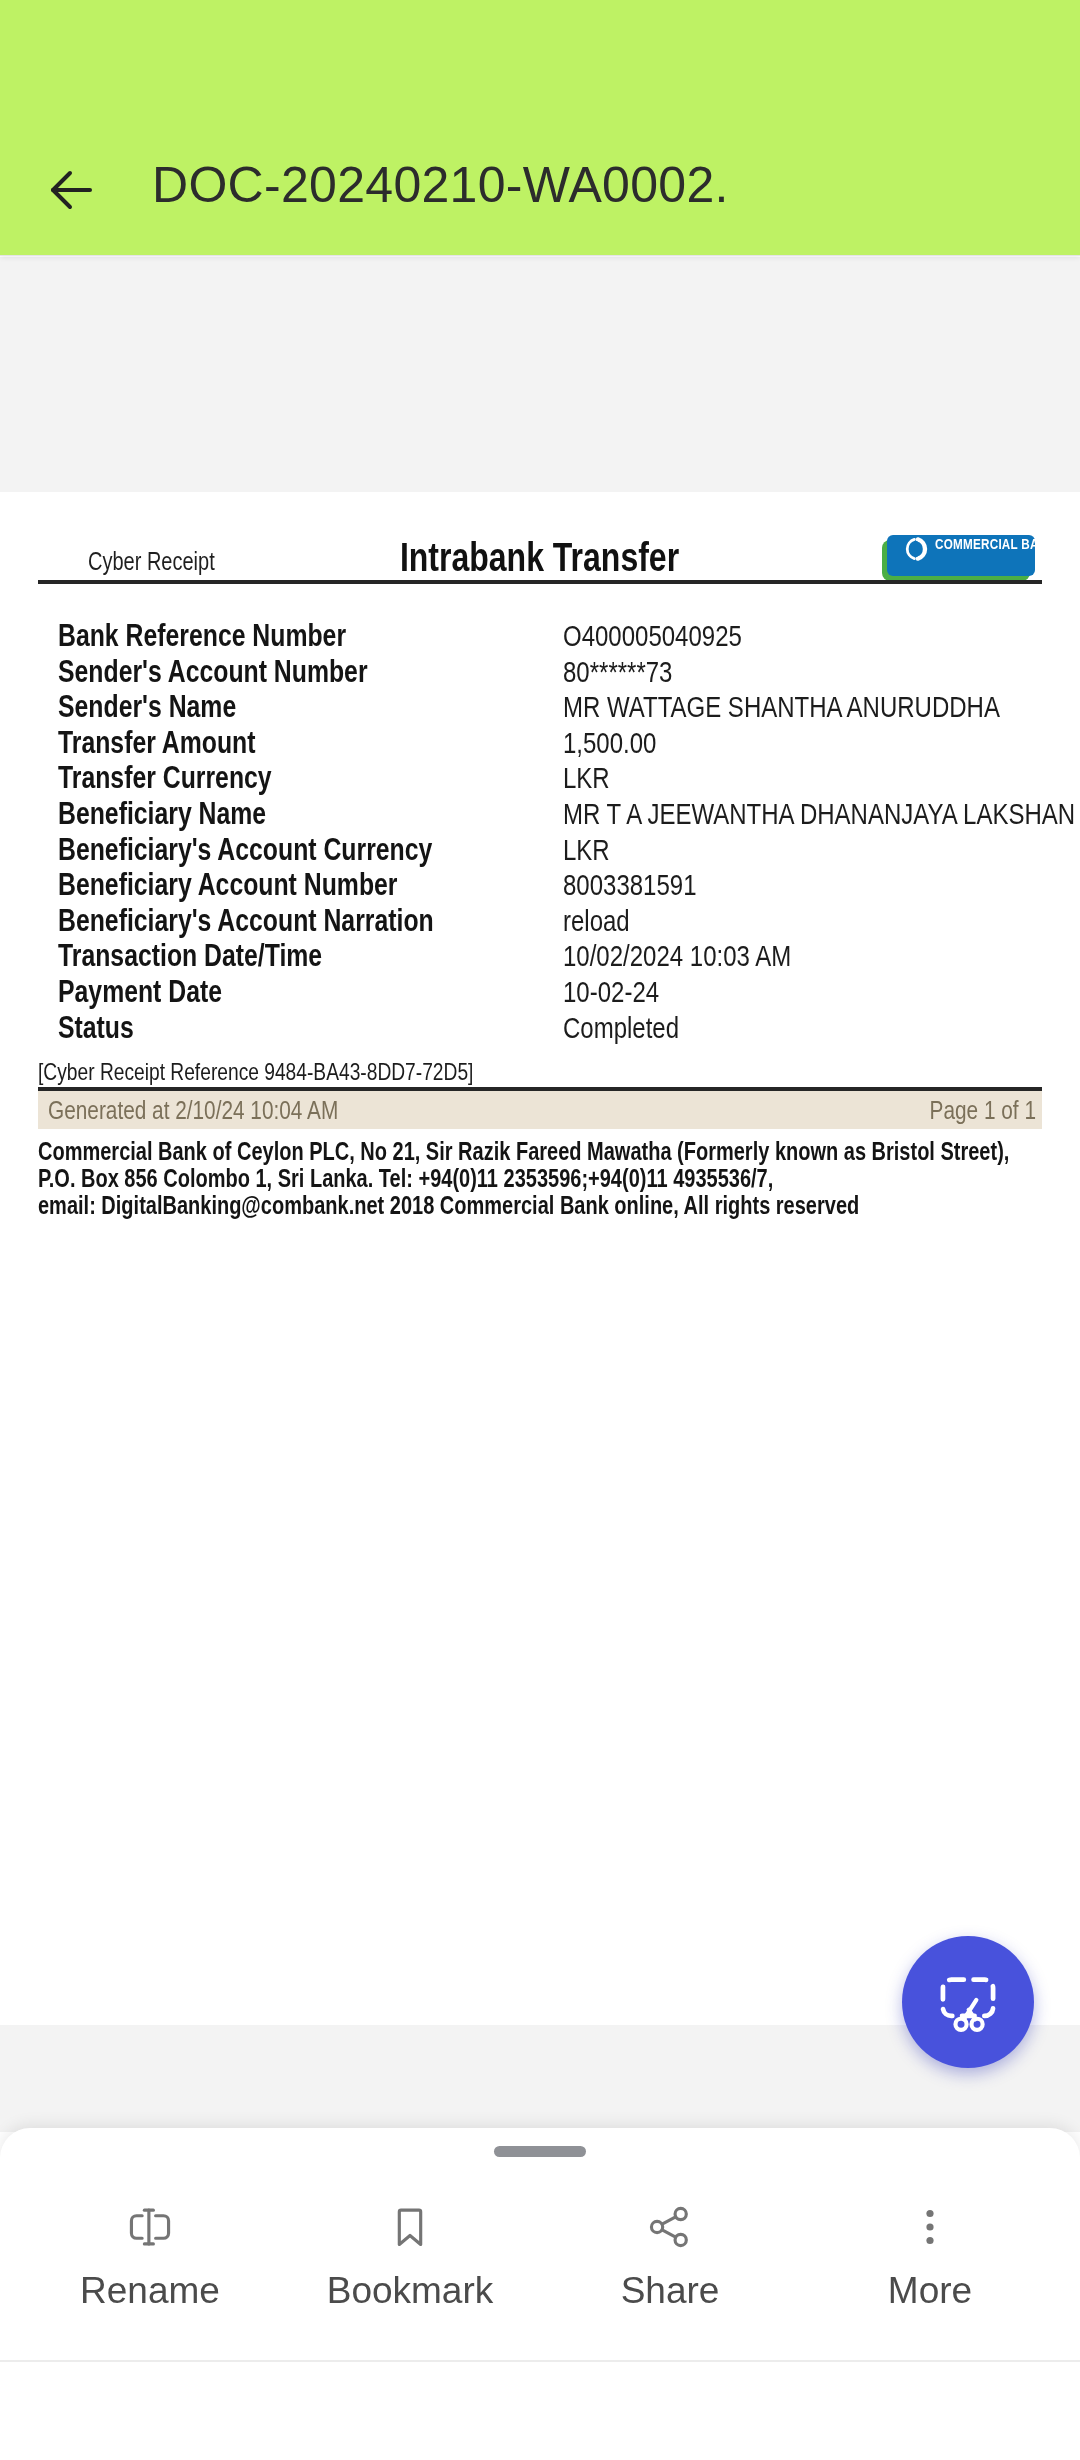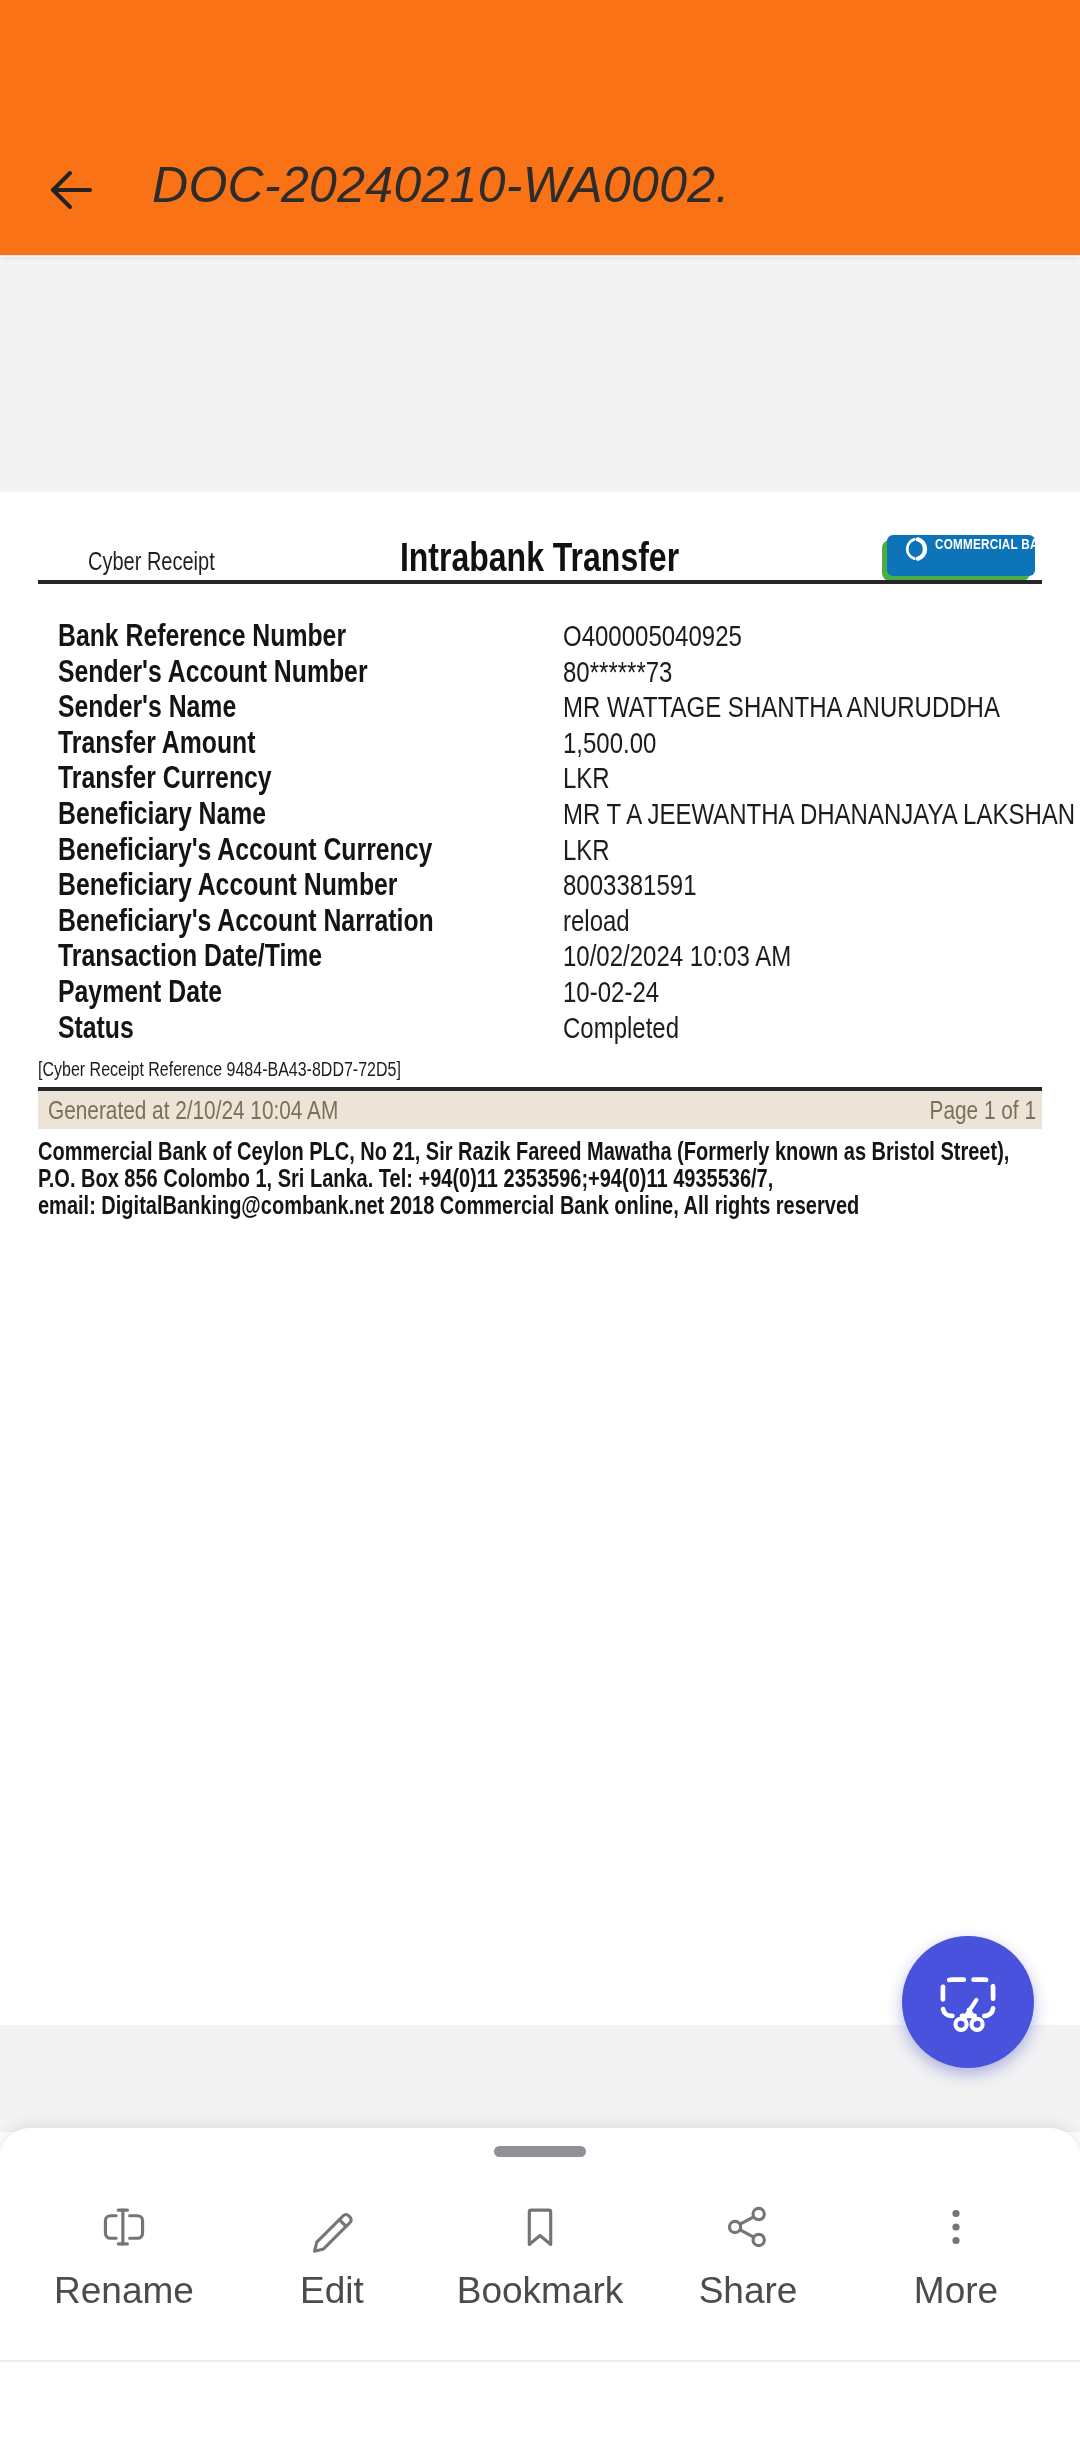--- a/index.html
+++ b/index.html
@@ -8,8 +8,8 @@
   .screen { position:relative; width:1080px; height:2460px; margin:0 auto; background:#fff; overflow:hidden; }
 
   
-  .appbar { position:absolute; top:0; left:0; width:1080px; height:256px; background:#f97316;
-            border-bottom:1px solid #e4e4e4; box-shadow:0 2px 5px rgba(0,0,0,.07); z-index:3;font-style:italic; }
+  .appbar { position:absolute; top:0; left:0; width:1080px; height:256px; background:#bef264;
+            border-bottom:1px solid #e4e4e4; box-shadow:0 2px 5px rgba(0,0,0,.07); z-index:3; }
   .back-btn { position:absolute; left:38px; top:160px; width:64px; height:60px; display:flex;
               align-items:center; justify-content:center; cursor:pointer; }
   .appbar-title { position:absolute; left:152px; top:156px; font-size:50px; color:#2c2c2c;

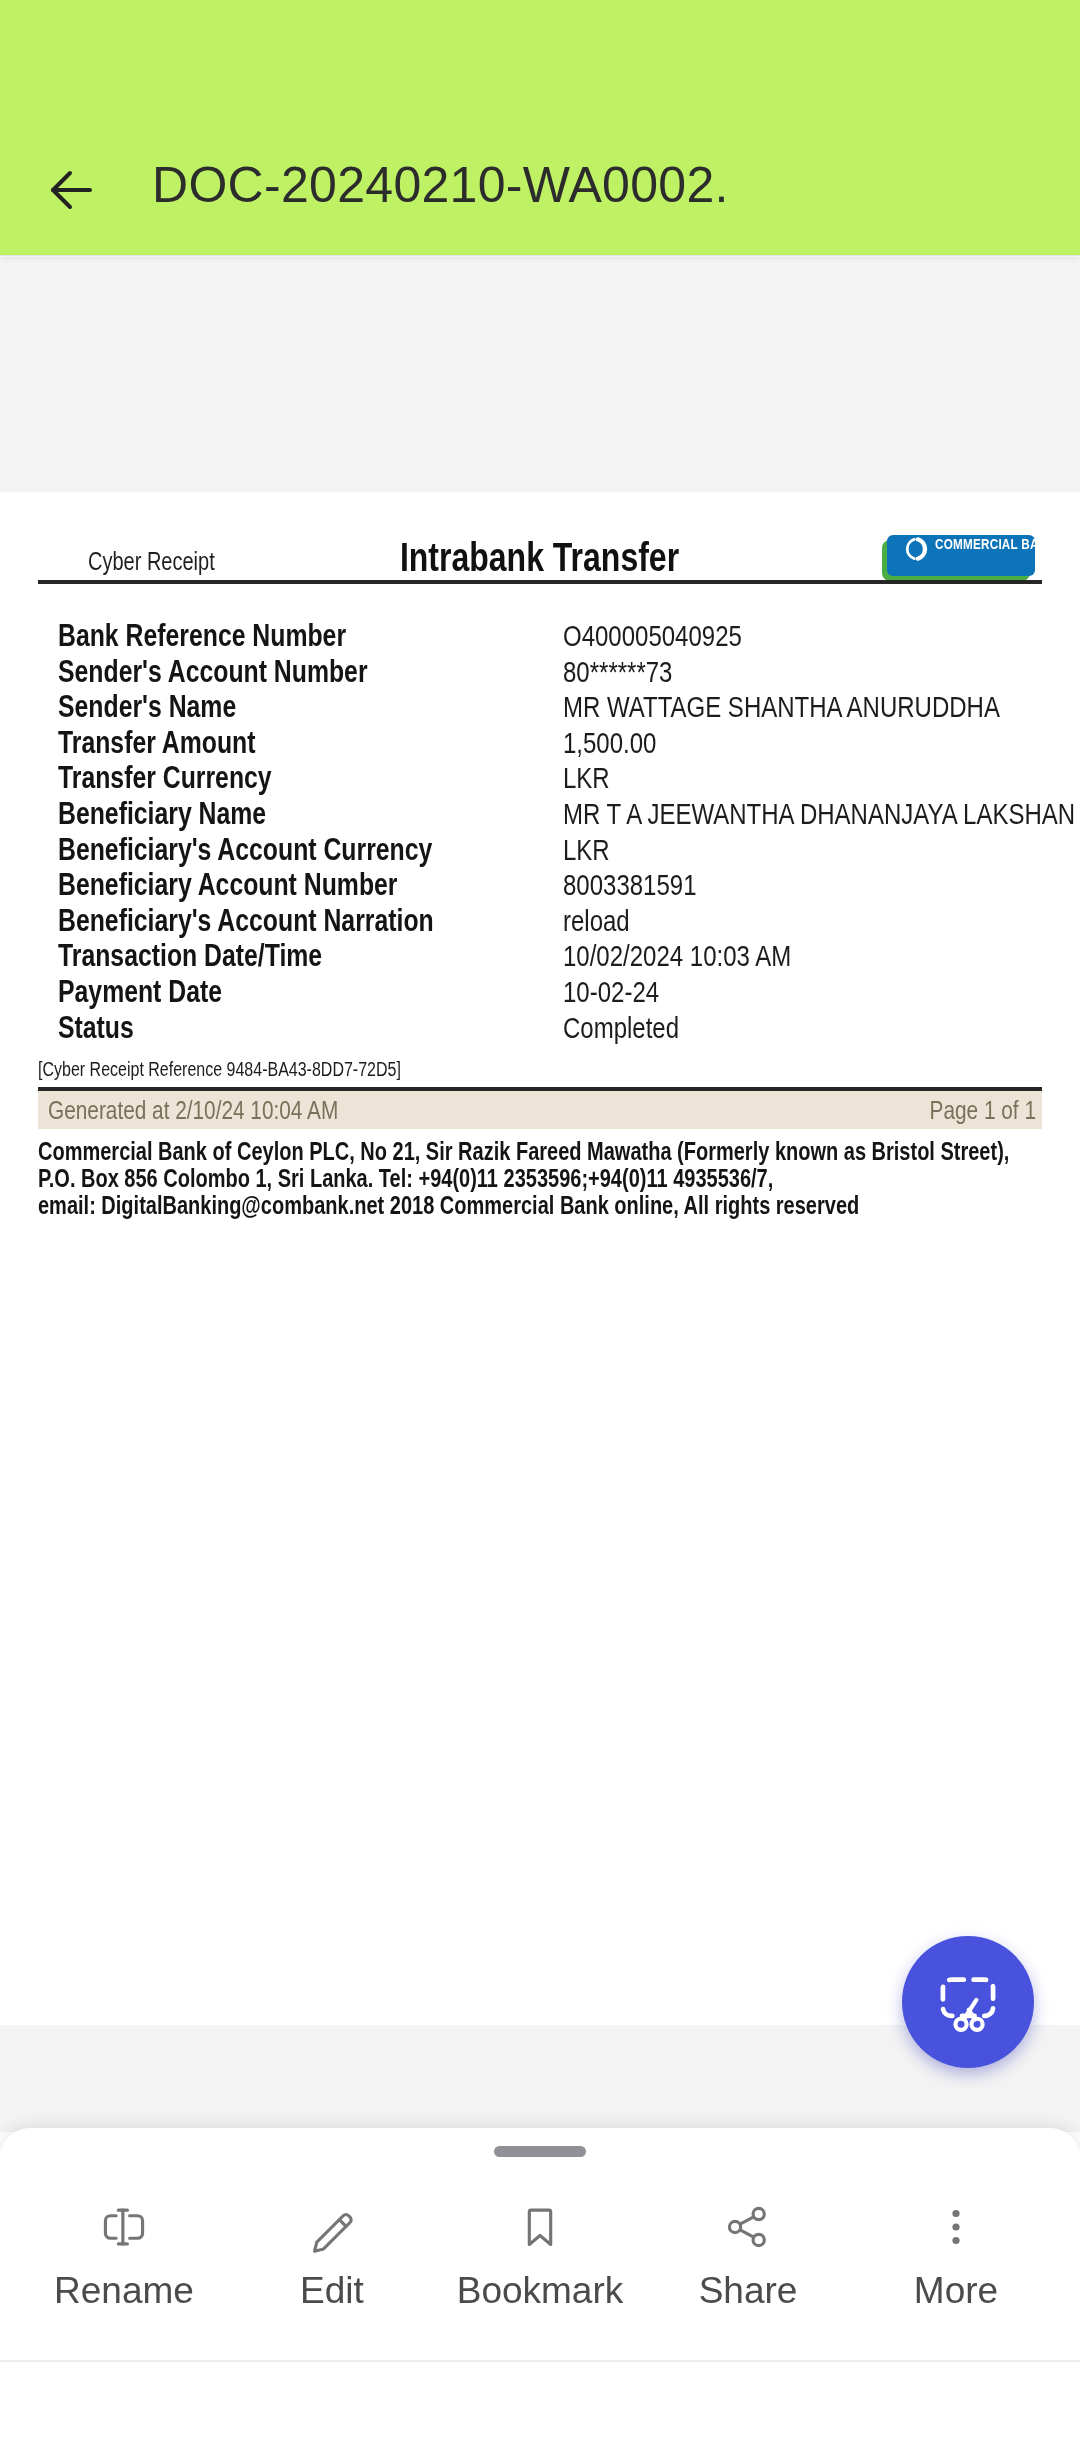--- a/index.html
+++ b/index.html
@@ -41,7 +41,7 @@
             grid-template-columns:505px 1fr; grid-auto-rows:35.6px;margin-left:20px; }
   .f-label { font-weight:bold; font-size:31px; color:#141414; line-height:35.6px; }
   .f-value { font-size:30px; color:#1c1c1c; line-height:35.6px; }
-  .ref-line { position:absolute; left:38px; top:566px; font-size:20px; color:#1c1c1c; }
+  .ref-line { position:absolute; left:38px; top:566px; font-size:24px; color:#1c1c1c; }
   .gen-bar { position:absolute; left:38px; top:599px; width:1004px; height:38px; background:#ece4d6;
              display:flex; align-items:center; justify-content:space-between; padding:0 6px 0 10px;
              font-size:26px; color:#7b7059; }

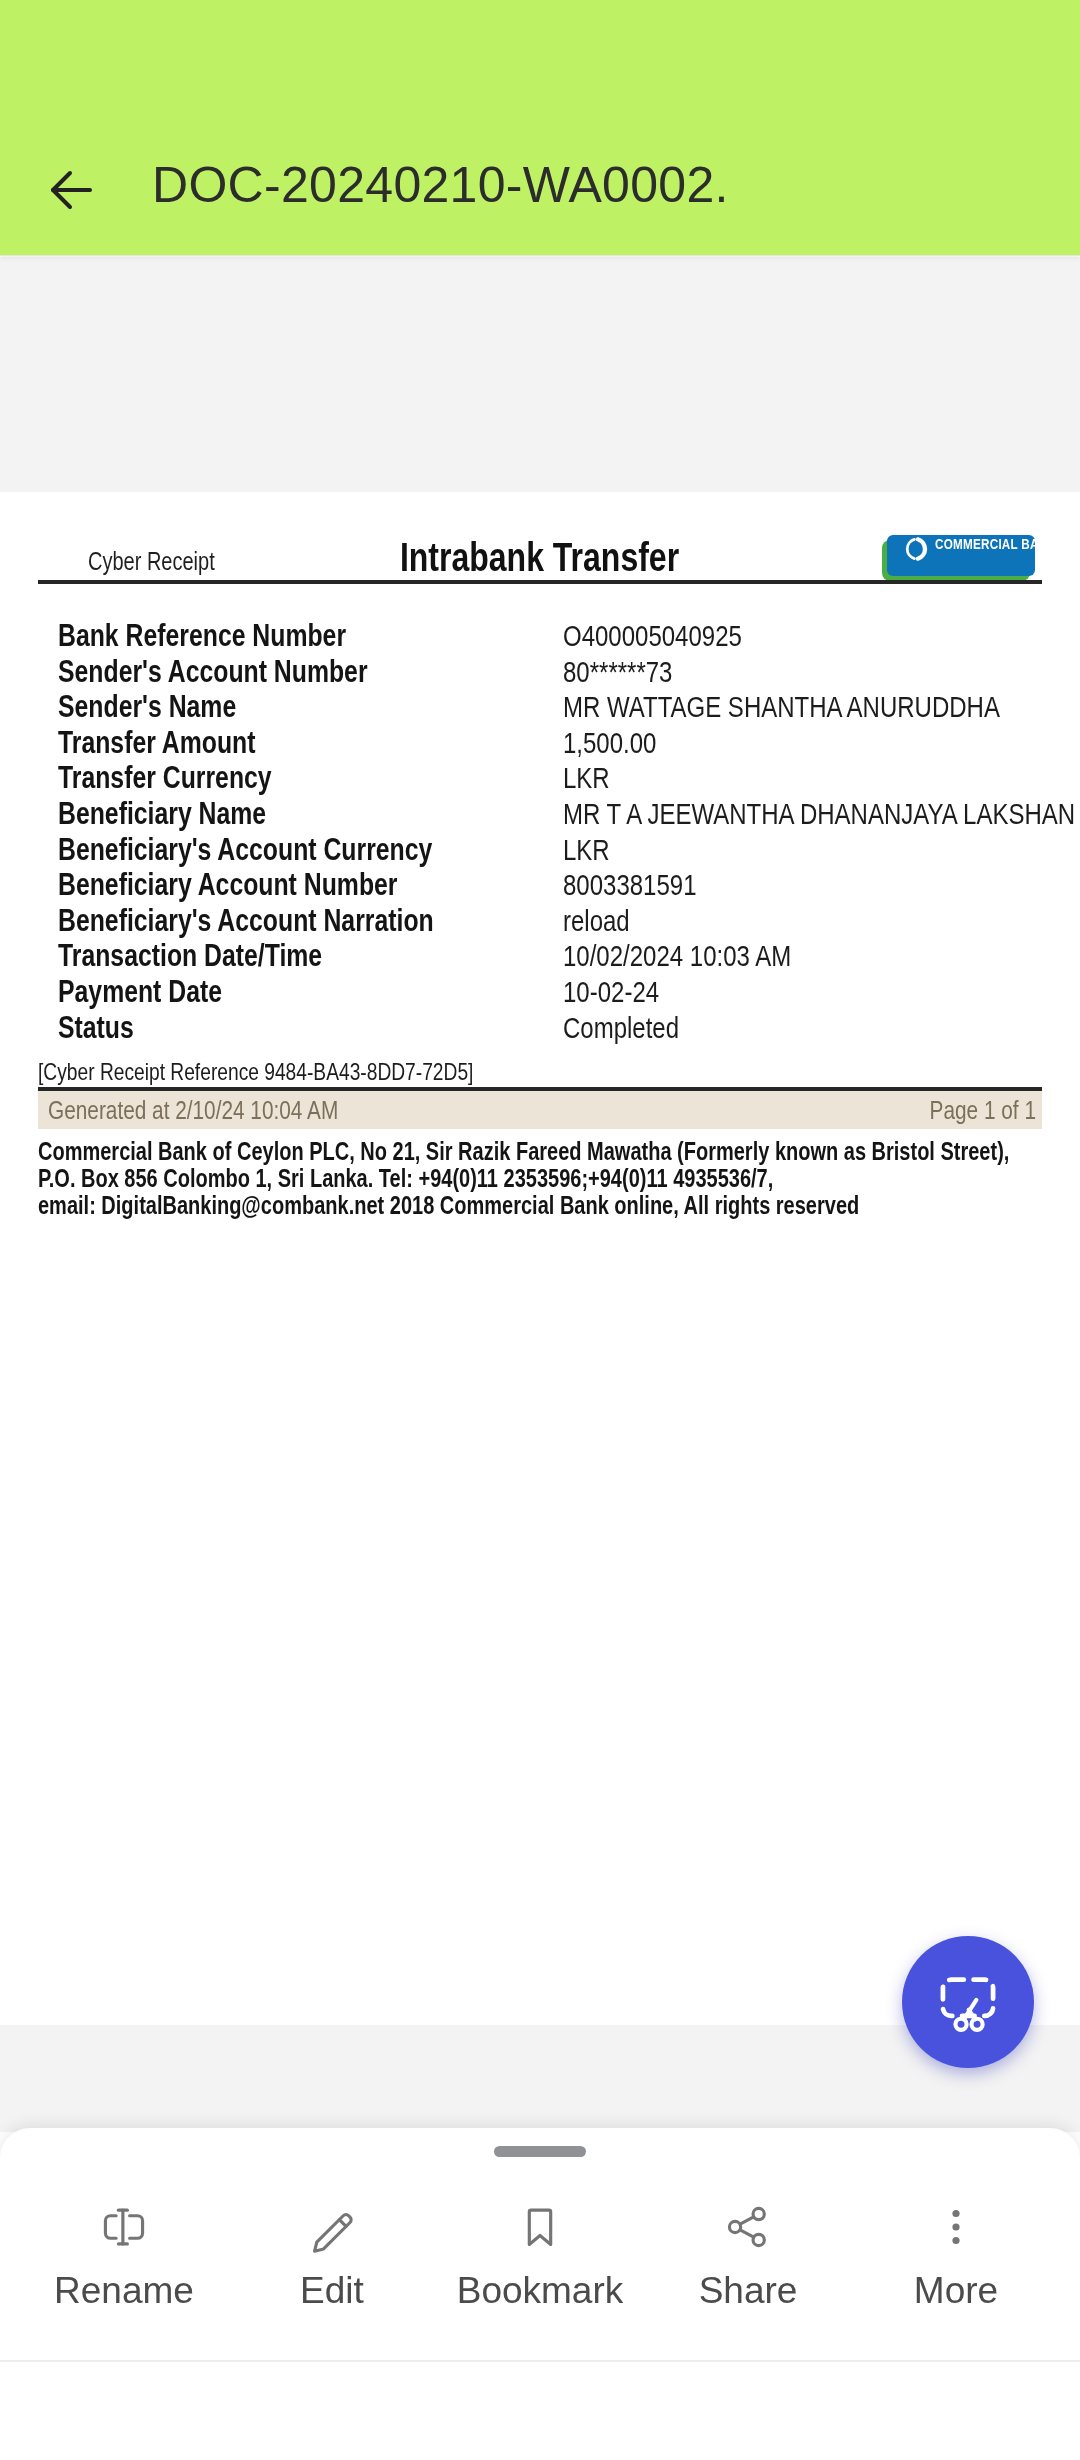--- a/index.html
+++ b/index.html
@@ -164,13 +164,6 @@
         <div class="action-label">Rename</div>
       </div>
 
-      <div class="action">
-        <svg viewBox="0 0 48 48" fill="none" stroke="#757575" stroke-width="2.8" stroke-linecap="round" stroke-linejoin="round">
-          <path d="M10.5 37.5 L8.5 45.5 L16.5 43.5 L40 20 a3.4 3.4 0 0 0 0 -4.8 L38.8 14 a3.4 3.4 0 0 0 -4.8 0 Z"></path>
-          <path d="M30.5 17.5 L36.5 23.5"></path>
-        </svg>
-        <div class="action-label">Edit</div>
-      </div>
 
       <div class="action">
         <svg viewBox="0 0 48 48" fill="none" stroke="#757575" stroke-width="2.8" stroke-linejoin="round">

